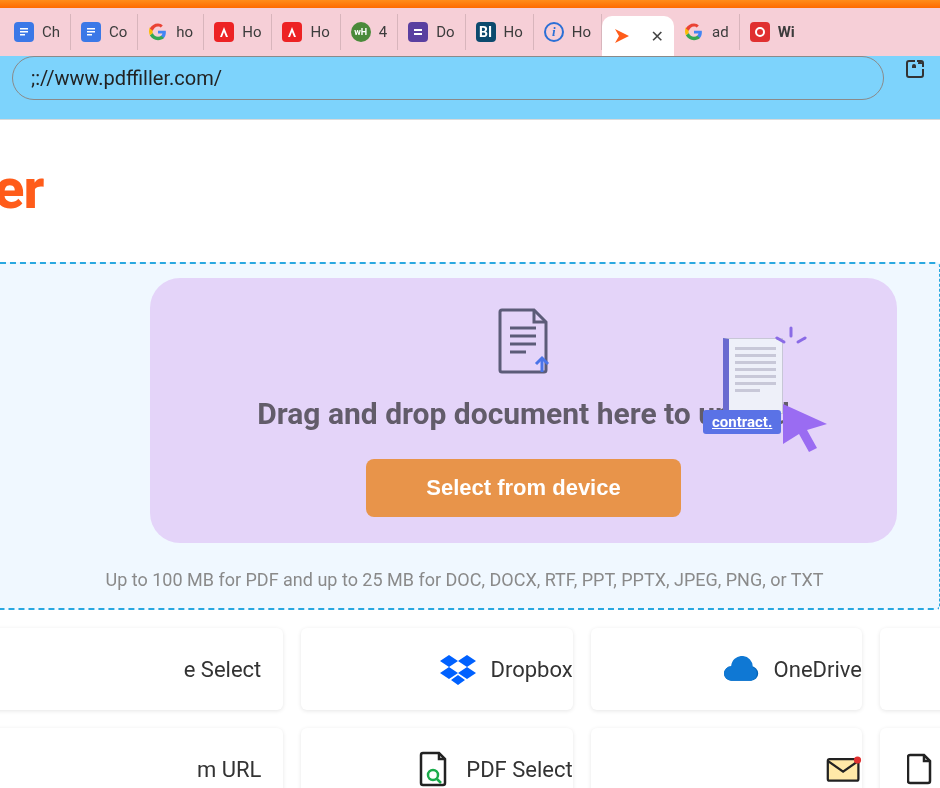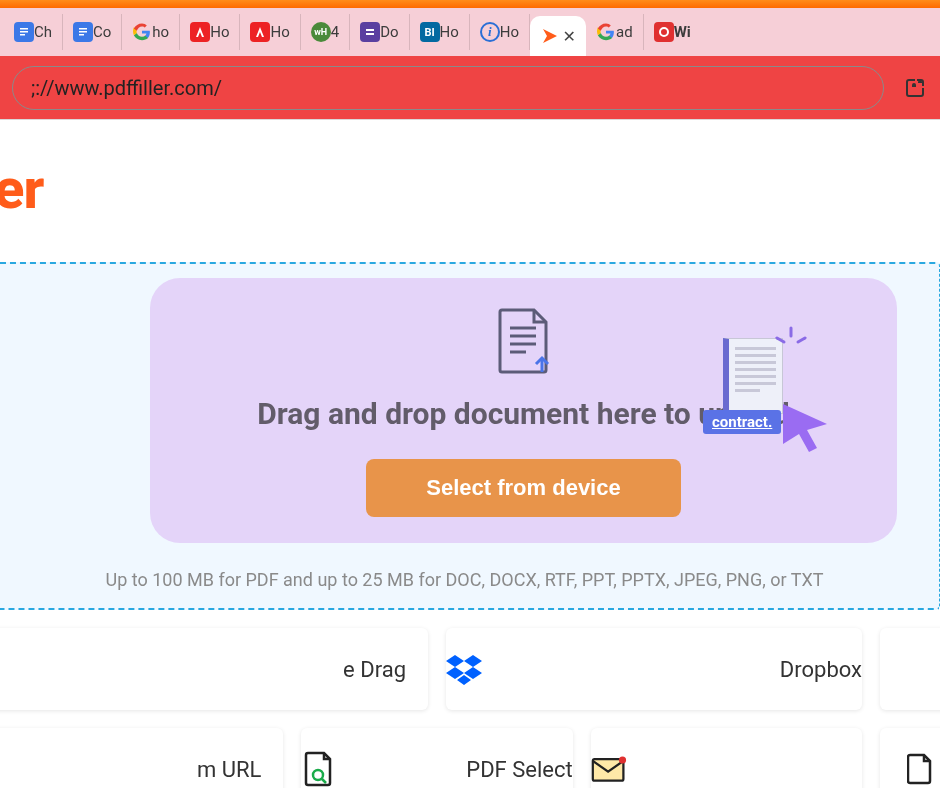--- a/index.html
+++ b/index.html
@@ -31,7 +31,7 @@
   .tab {
     display: flex;
     align-items: center;
-    gap: 0;
+    gap: 8px;
     padding: 0 10px;
     height: 36px;
     font-size: 15px;

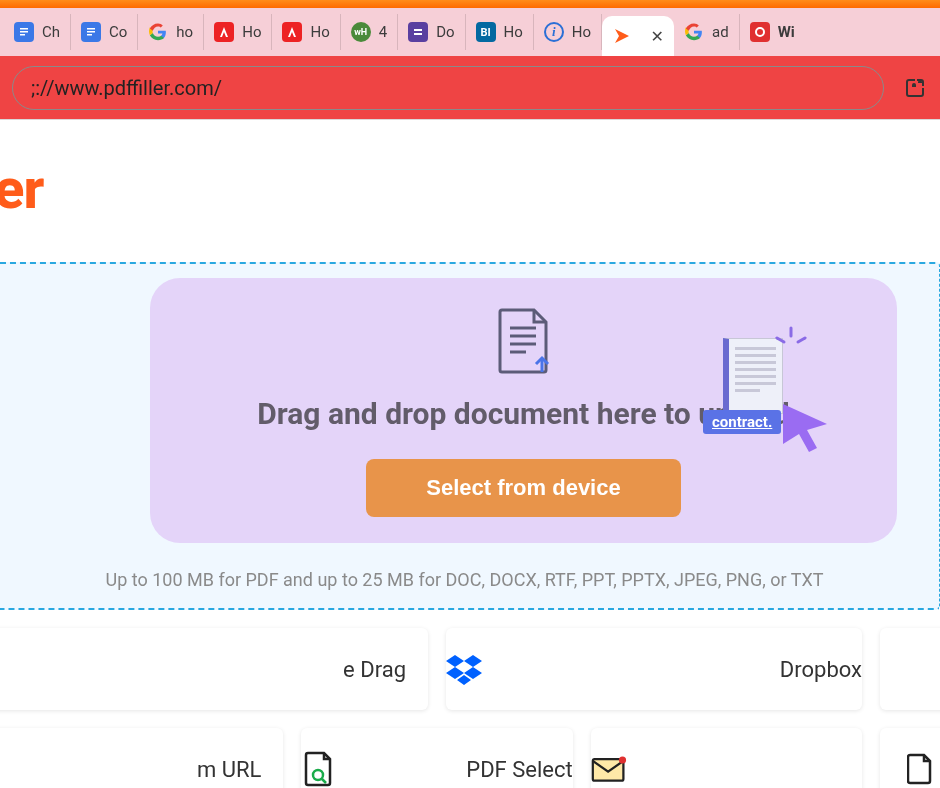--- a/index.html
+++ b/index.html
@@ -274,7 +274,7 @@
       <span>Do</span>
     </div>
     <div class="tab">
-      <div class="favicon" style="background: #0369a1; color: rgb(255, 255, 255); font-size: 11px;">BI</div>
+      <div class="favicon" style="background: #0c4a6e; color: rgb(255, 255, 255); font-size: 14px;">BI</div>
       <span>Ho</span>
     </div>
     <div class="tab">

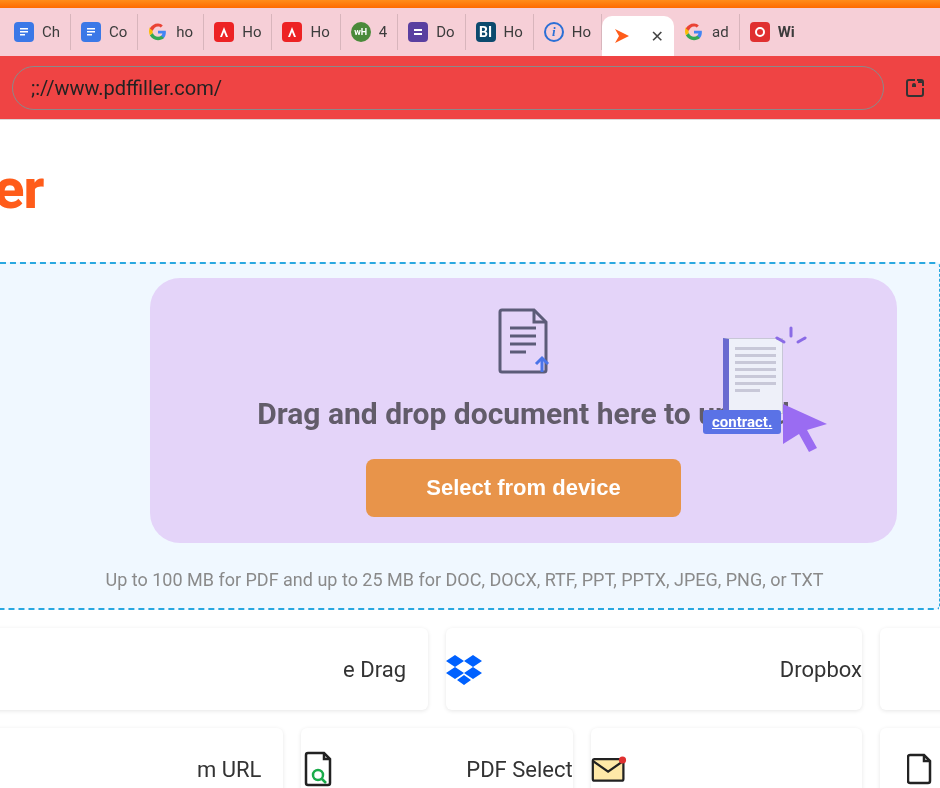--- a/index.html
+++ b/index.html
@@ -63,12 +63,12 @@
   
   .addr-row {
     display:flex;
-    align-items:center;
+    align-items:flex-start;
     height:64px;
     padding:0 12px;
     gap:18px;
     border-bottom:1px solid #d9d9d9;
-    background:#ef4444;
+    background:#7dd3fc;
   }
   .addr-bar {
     flex:1;

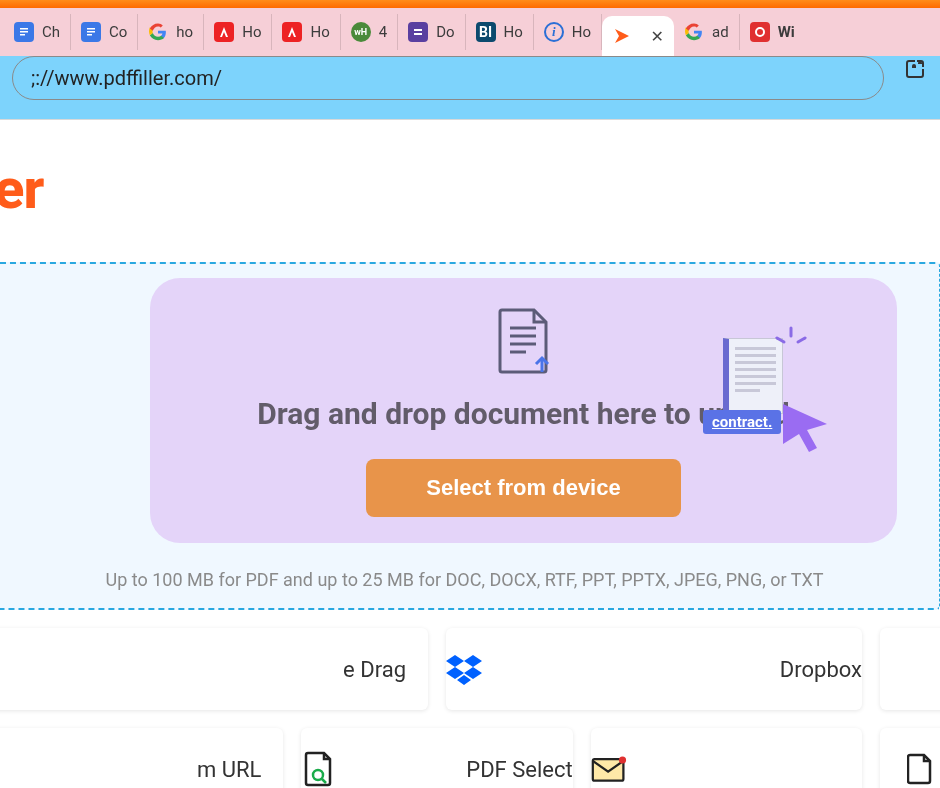--- a/index.html
+++ b/index.html
@@ -384,7 +384,7 @@
 <div class="cards-row" id="cards-row-1">
     <div class="card partial-left">
       <div class="ico"></div>
-      <span>e Drag</span>
+      <span>e Select</span>
     </div>
     <div class="card">
       <div class="ico">

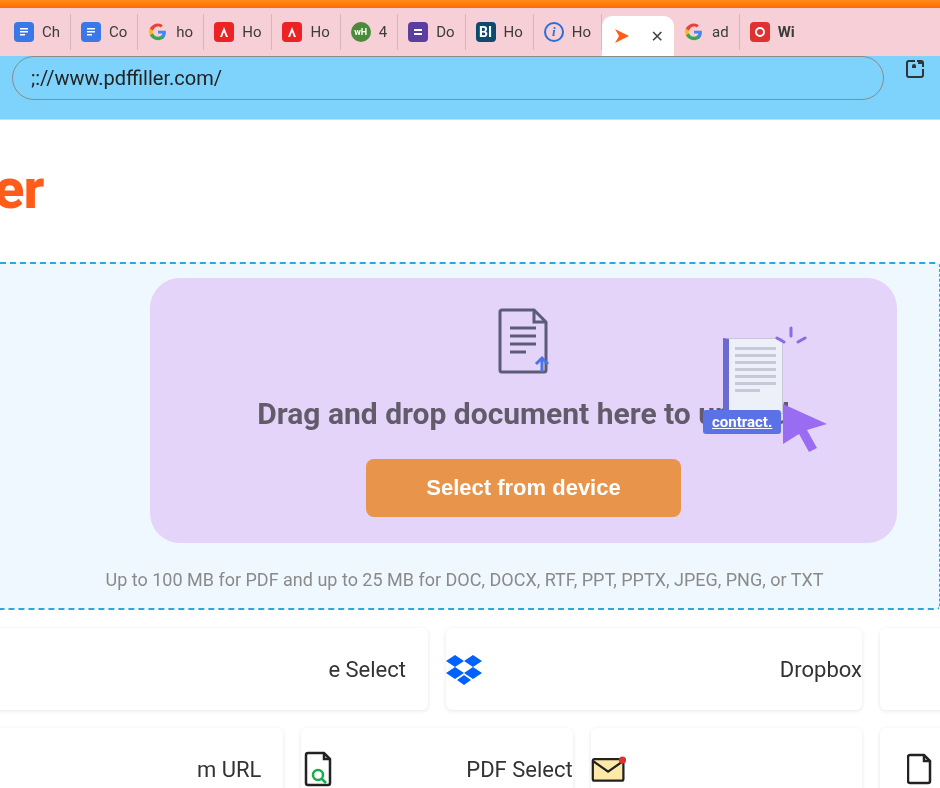--- a/index.html
+++ b/index.html
@@ -194,7 +194,7 @@
     box-shadow:0 1px 4px rgba(0,0,0,0.1);
     display:flex;
     align-items:center;
-    justify-content:space-between;
+    justify-content:flex-end;
     gap:14px;
     font-size:22px;
     color:#333;

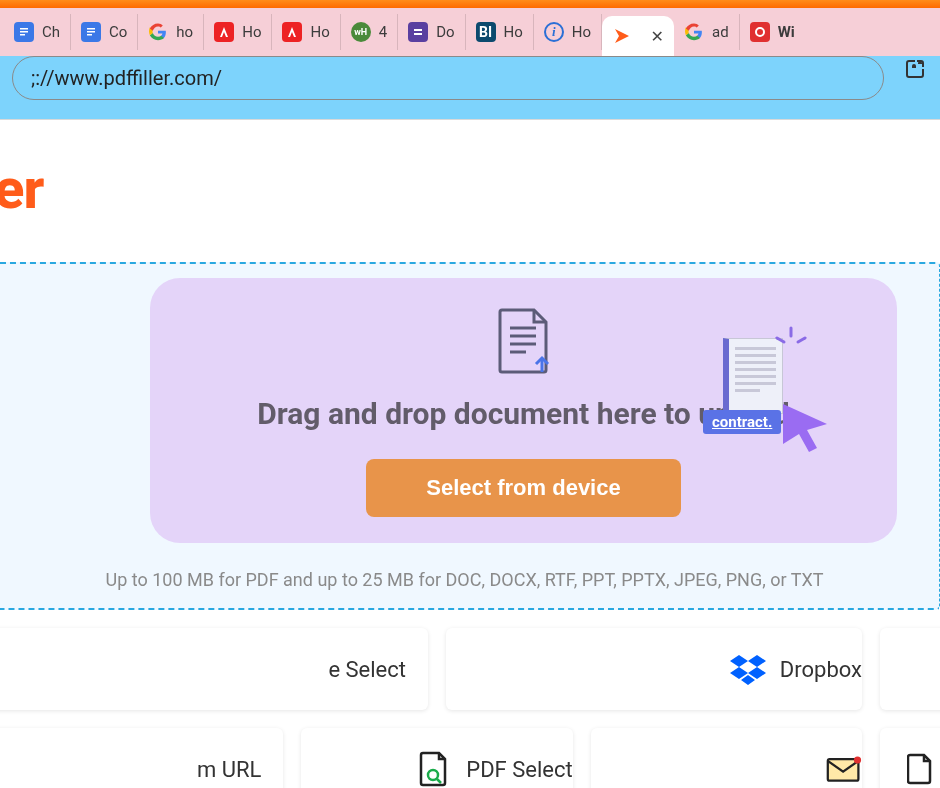--- a/index.html
+++ b/index.html
@@ -394,6 +394,15 @@
       </div>
       <span>Dropbox</span>
     </div>
+    <div class="card">
+      <div class="ico">
+        <svg width="40" height="26" viewBox="0 0 40 26">
+          <path fill="#0364b8" d="M12 6 a10 10 0 0 1 18 4 a8 8 0 0 1 8 8 a8 8 0 0 1-8 8 h-22 a8 8 0 0 1 0-16 a10 10 0 0 1 4-4z"></path>
+          <path fill="#0f78d4" d="M8 10 a8 8 0 0 0 0 16 h22 a8 8 0 0 0 2-15 a12 12 0 0 0-24-1z"></path>
+        </svg>
+      </div>
+      <span>OneDrive</span>
+    </div>
     <div class="card partial-right" style="flex: 0 0 70px;"></div>
   </div>
 

